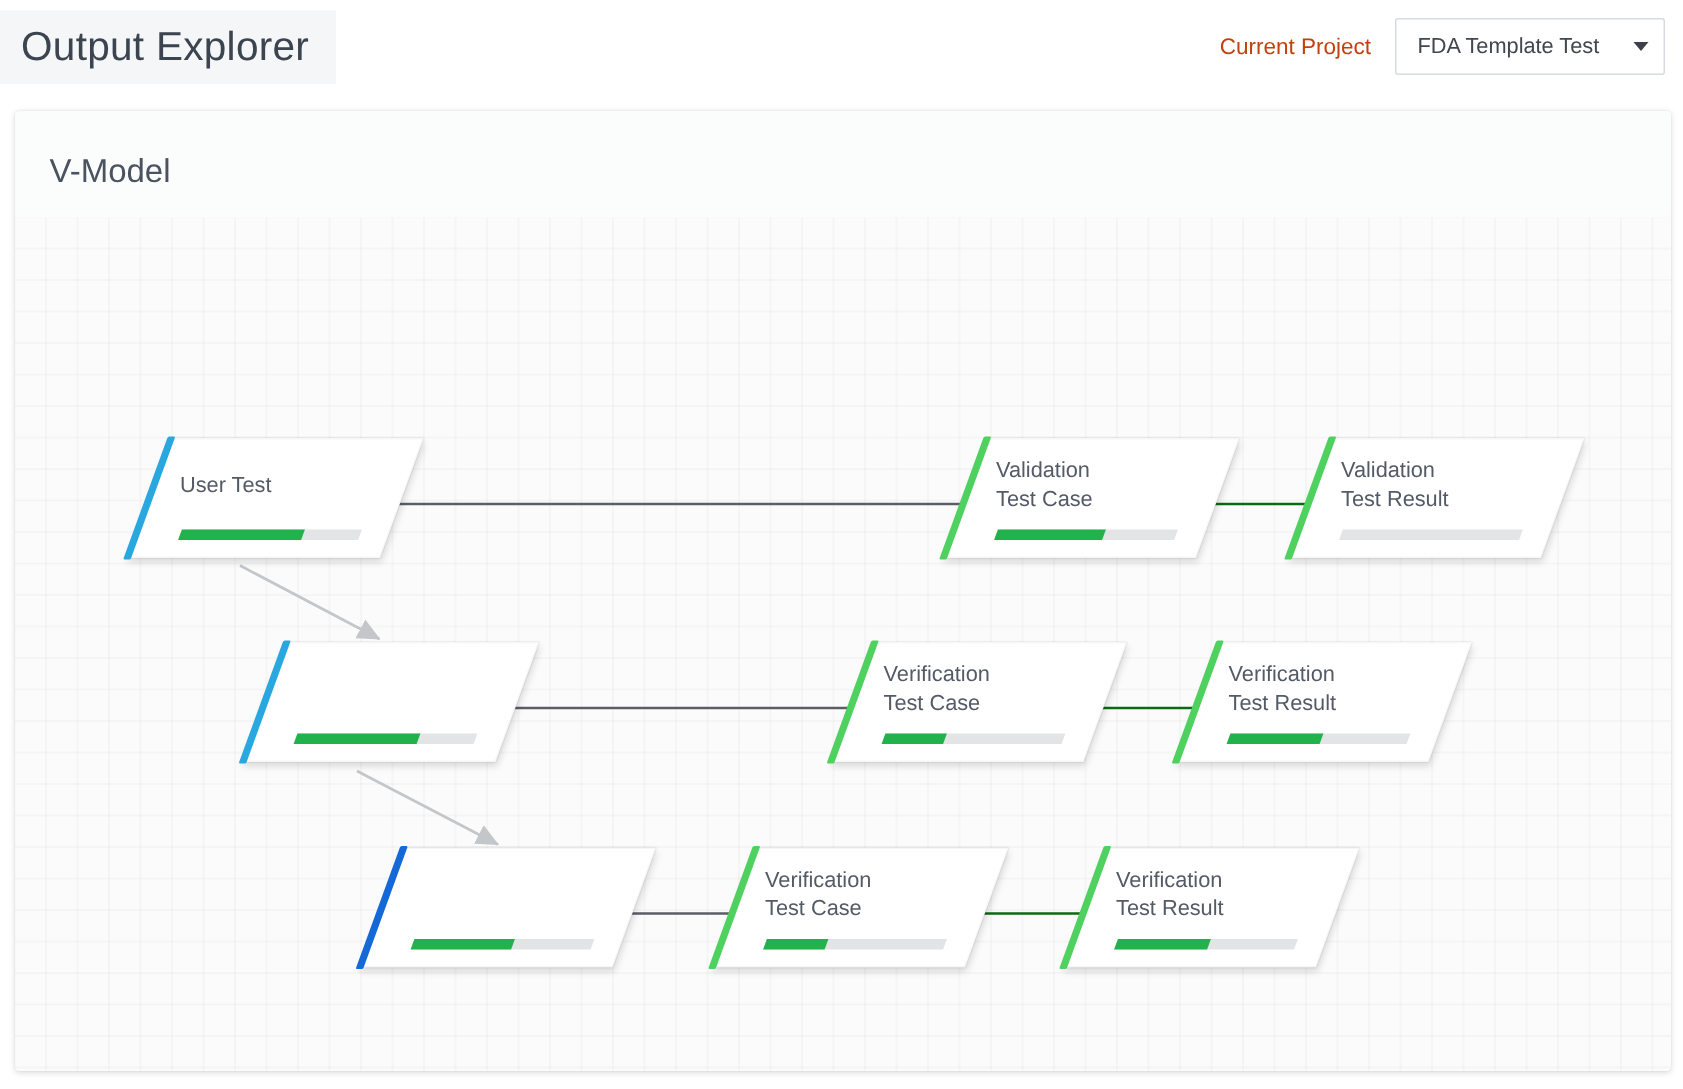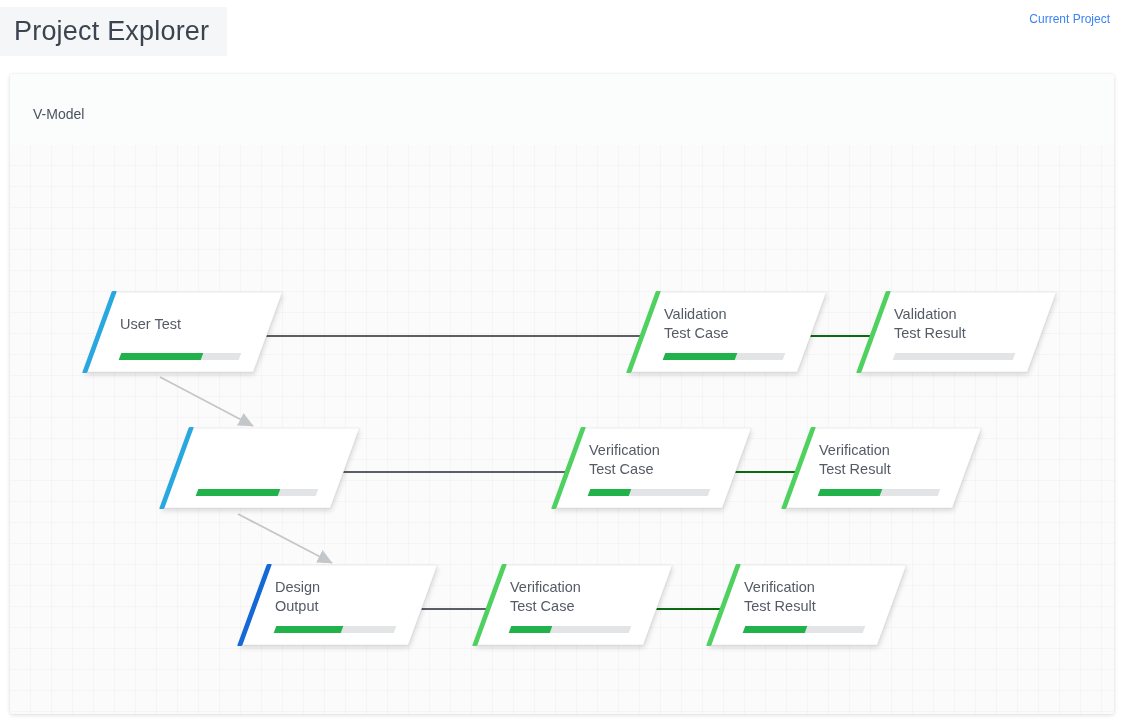--- a/index.html
+++ b/index.html
@@ -182,7 +182,7 @@
 
 <div class="topbar">
   <div class="title-chip">
-    <span class="title-text">Project Explorer</span>
+    <span class="title-text">Output Explorer</span>
   </div>
   <div class="project-area">
     <span class="project-label">Current Project</span>

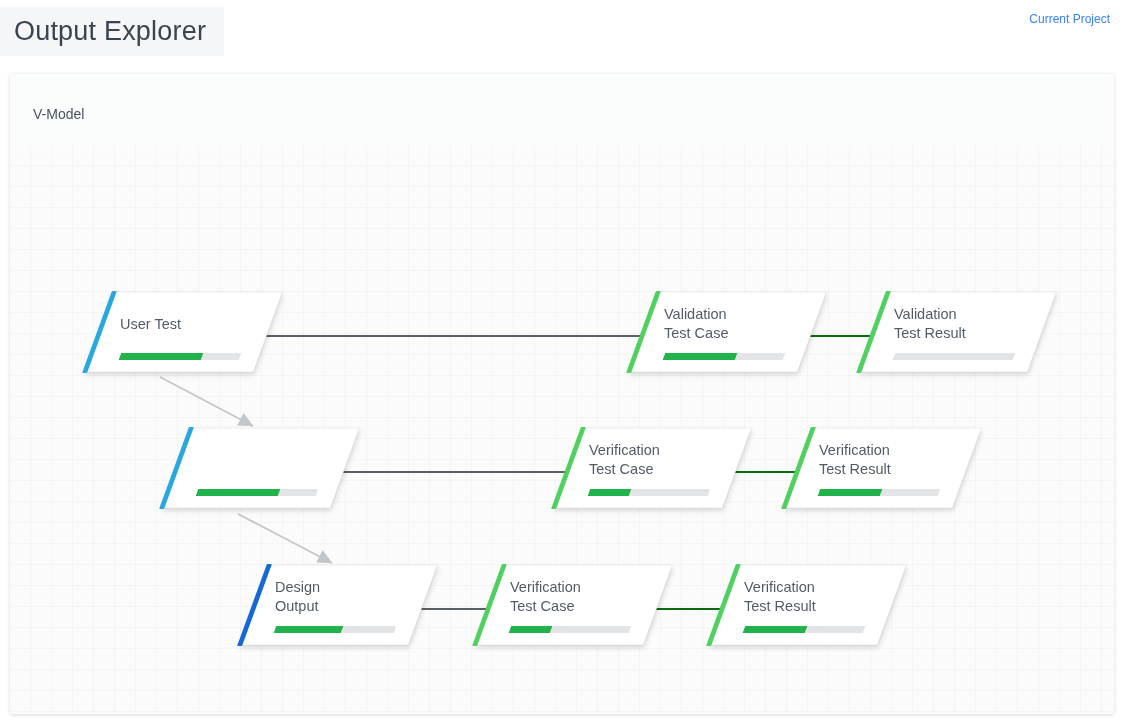--- a/index.html
+++ b/index.html
@@ -47,8 +47,8 @@
     gap: 16px;
   }
   .project-label {
-    font-size: 12px;
-    color: #3b82f6;
+    font-size: 15px;
+    color: #c2410c;
   }
   .project-select {
     width: 180px;

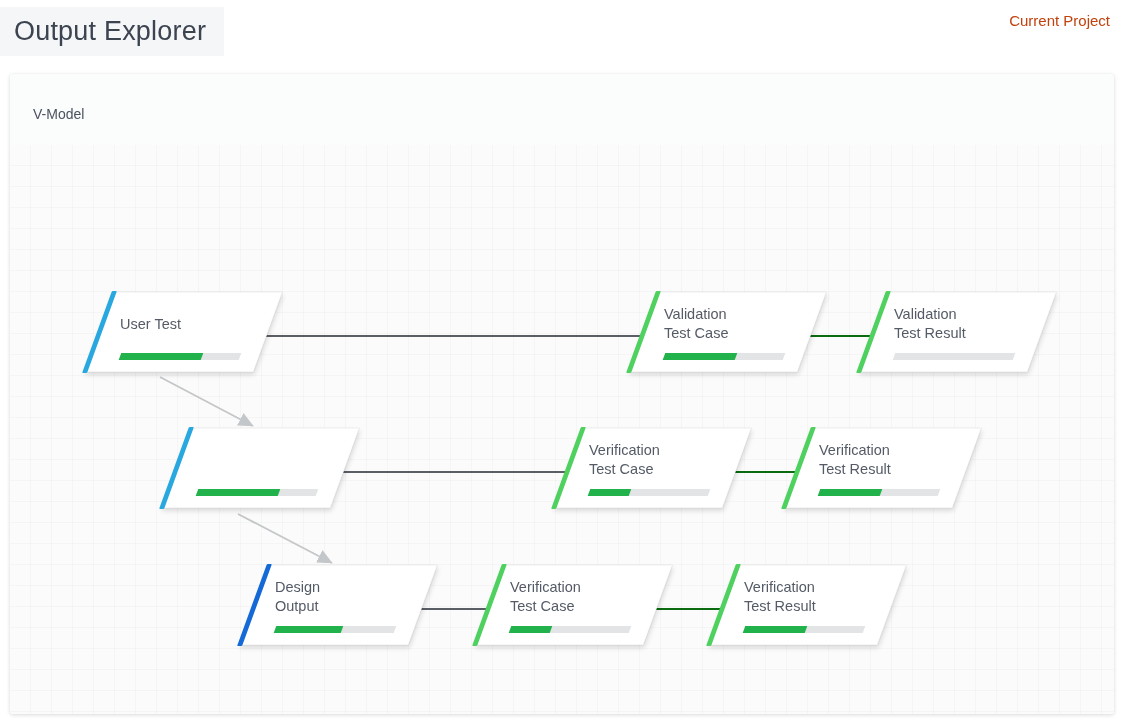--- a/index.html
+++ b/index.html
@@ -186,6 +186,10 @@
   </div>
   <div class="project-area">
     <span class="project-label">Current Project</span>
+    <div class="project-select">
+      <span class="sel-value">FDA Template Test</span>
+      <span class="caret"></span>
+    </div>
   </div>
 </div>
 

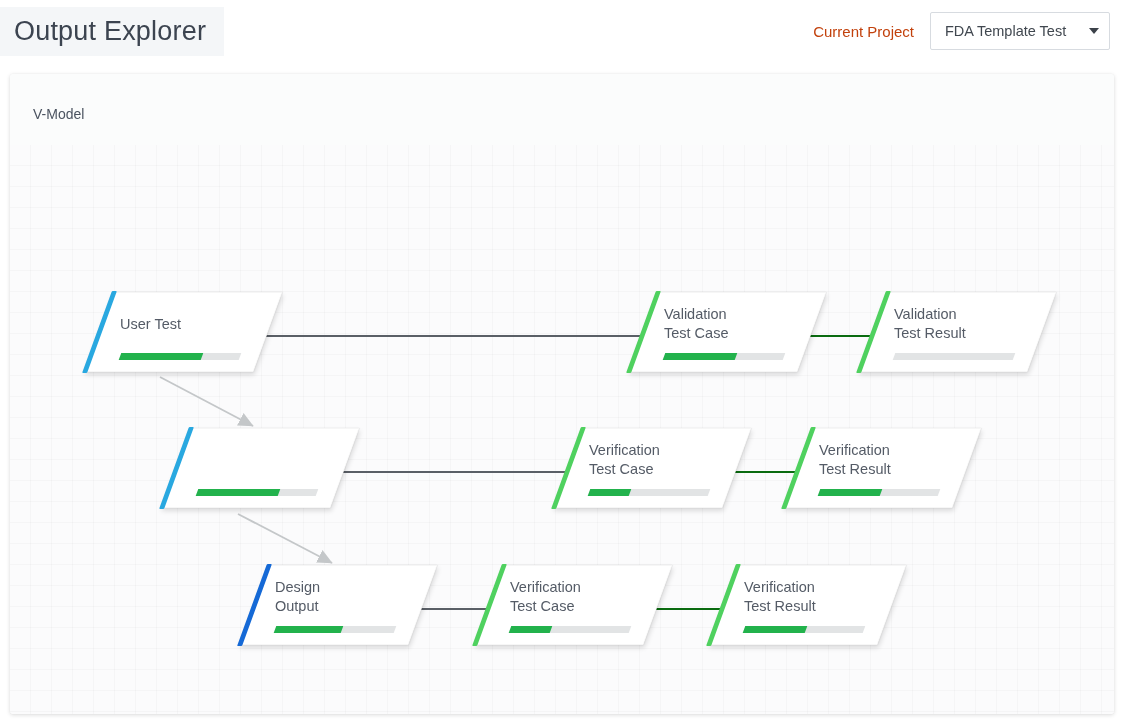--- a/index.html
+++ b/index.html
@@ -99,7 +99,7 @@
     left: 23px;
     top: 40px;
     transform: translateY(-50%);
-    font-size: 14px;
+    font-size: 22px;
     color: #4b5360;
   }
   .canvas {

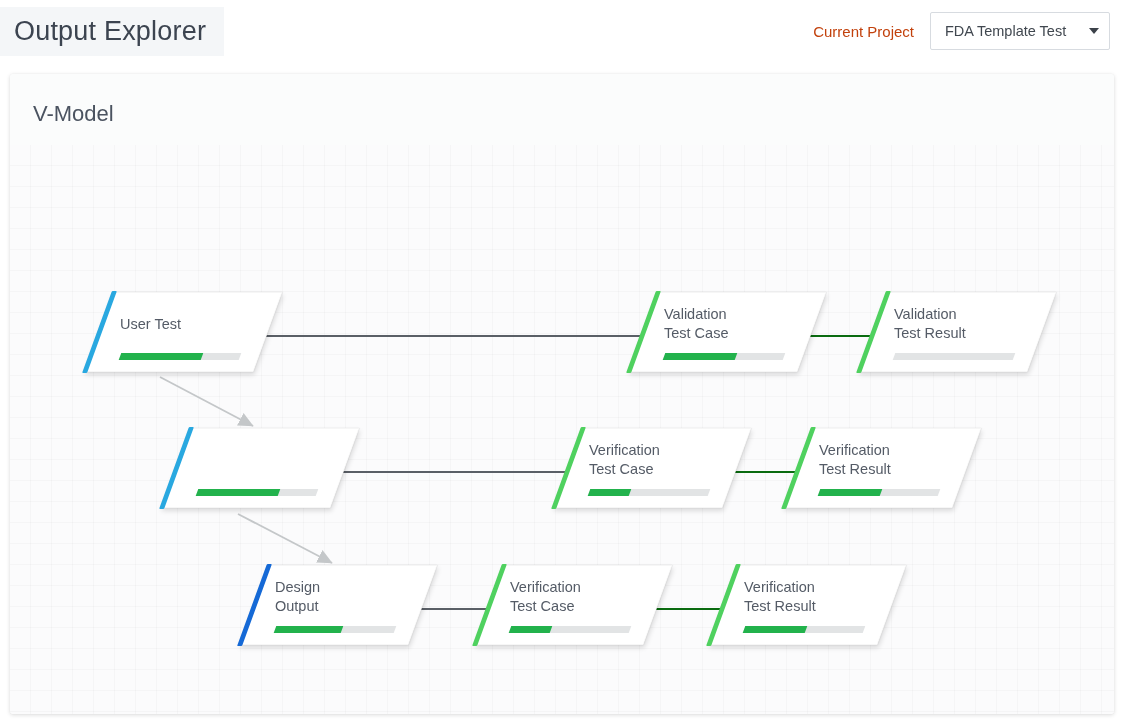--- a/index.html
+++ b/index.html
@@ -251,10 +251,6 @@
         <div class="node" style="left: 243px; top: 420px;">
           <div class="skew-box"></div>
           <div class="edge-bar" style="background: rgb(21, 105, 214);"></div>
-          <div class="label">
-            <span class="ln">Design</span>
-            <span class="ln">Output</span>
-          </div>
           <div class="progress-track">
             <div class="progress-fill" style="width: 56%;"></div>
           </div>

